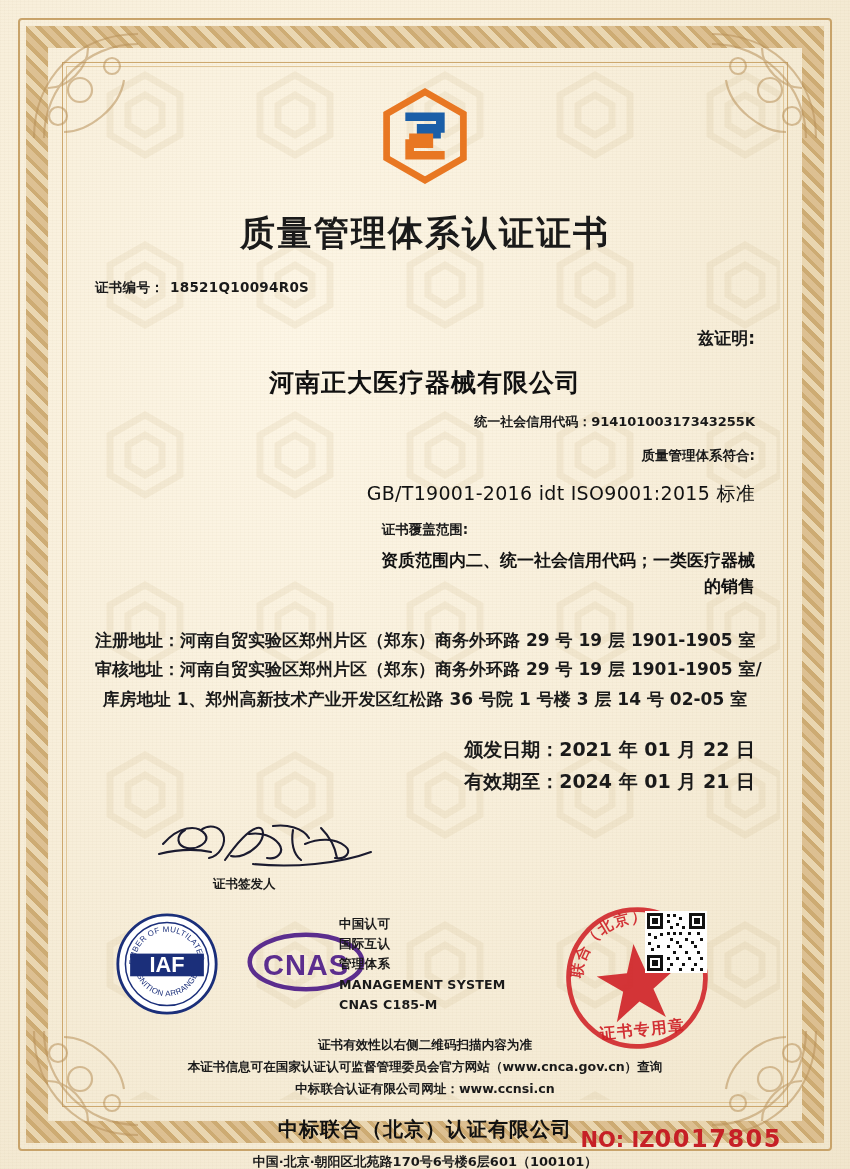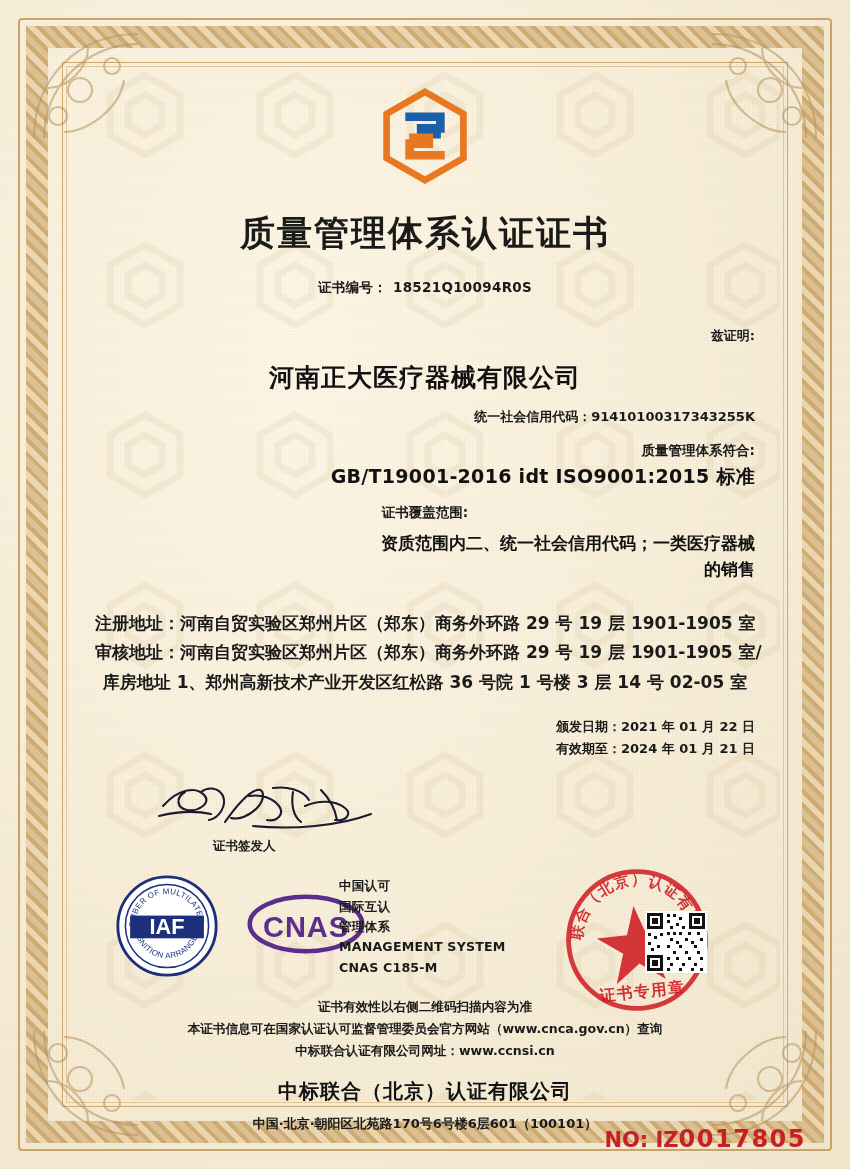--- a/index.html
+++ b/index.html
@@ -109,7 +109,7 @@
   }
 
   .cert-no {
-    text-align: center;
+    text-align: left;
     font-size: 13.5px;
     font-weight: bold;
     color: #1a1a1a;

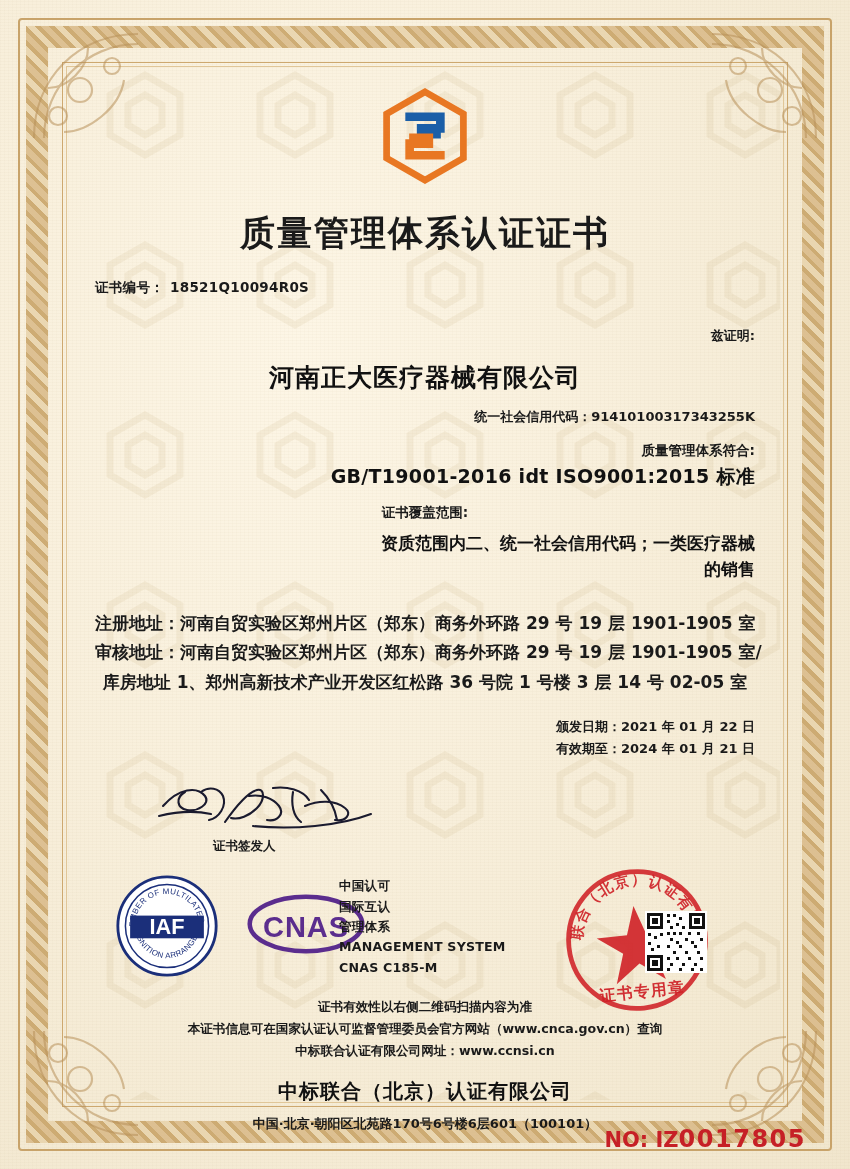--- a/index.html
+++ b/index.html
@@ -120,7 +120,7 @@
 
   .hereby {
     text-align: right;
-    font-size: 13px;
+    font-size: 17px;
     font-weight: bold;
     color: #1a1a1a;
     margin-top: 30px;

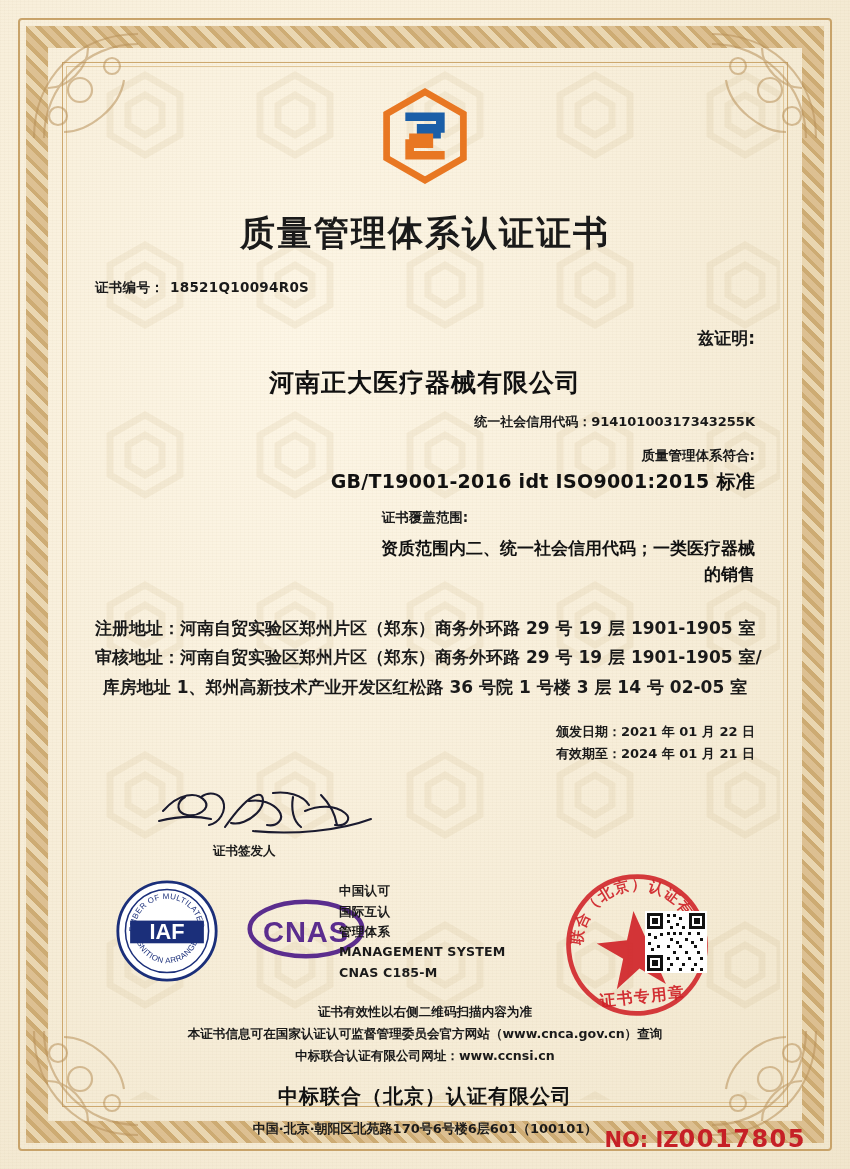--- a/index.html
+++ b/index.html
@@ -154,9 +154,9 @@
   .standard {
     text-align: right;
     font-size: 19px;
-    font-weight: bold;
+    font-weight: normal;
     color: #111;
-    margin-top: 4px;
+    margin-top: 16px;
     letter-spacing: .3px;
   }
 

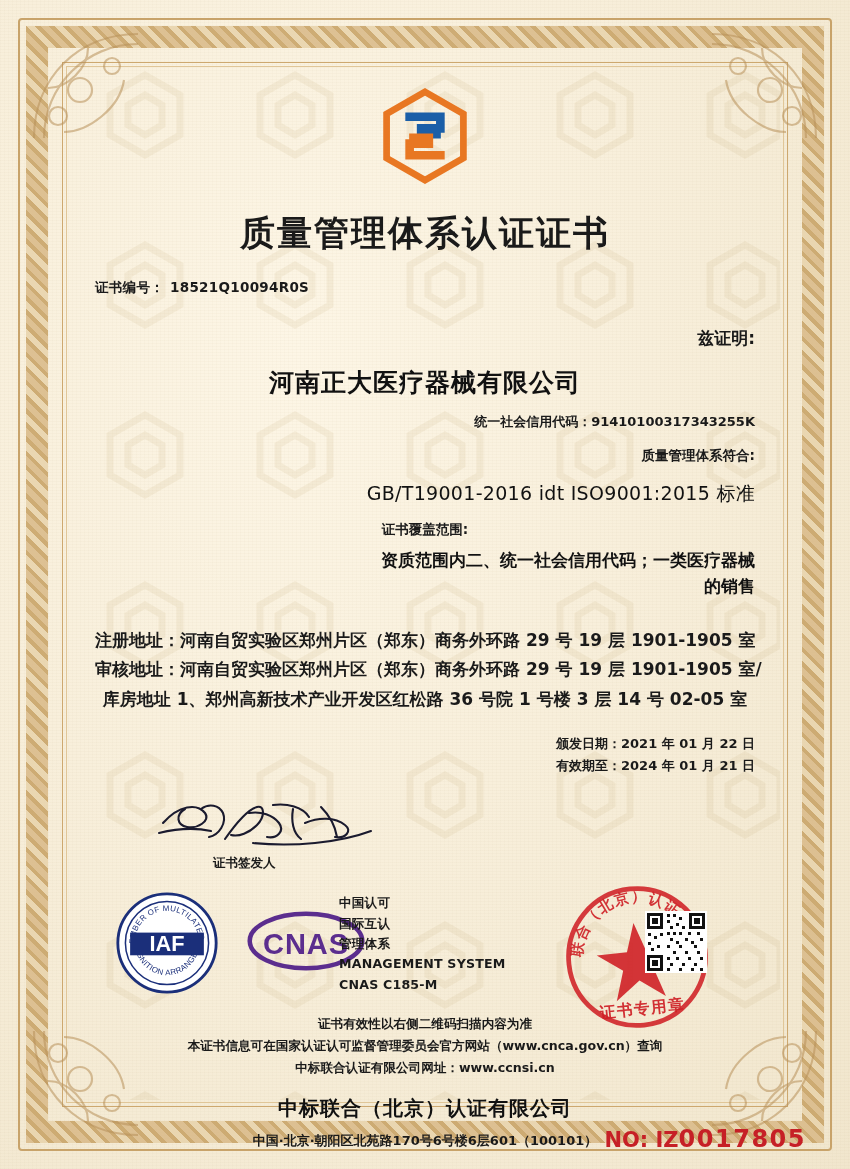--- a/index.html
+++ b/index.html
@@ -190,7 +190,7 @@
   .dates {
     margin-top: 18px;
     text-align: right;
-    font-size: 13px;
+    font-size: 19px;
     font-weight: bold;
     color: #1a1a1a;
     line-height: 1.7;

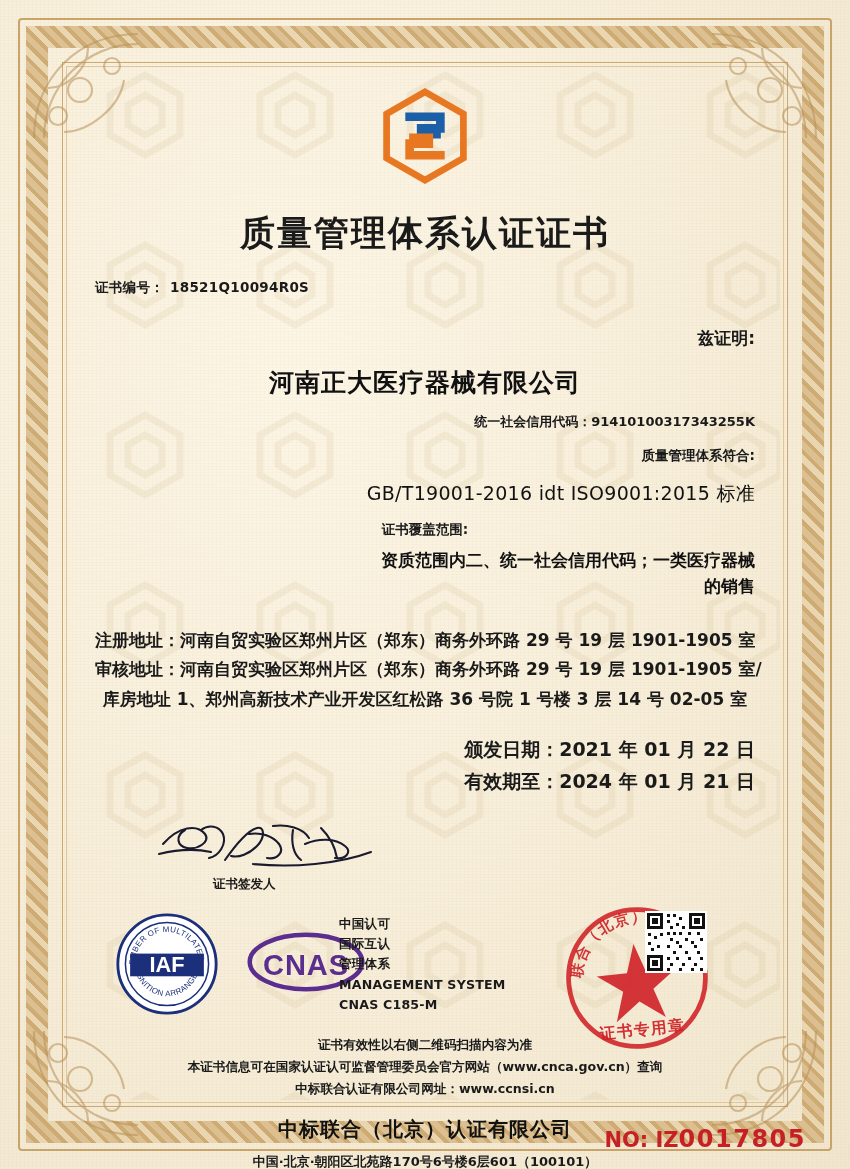--- a/index.html
+++ b/index.html
@@ -282,7 +282,7 @@
 
   .serial {
     position: absolute;
-    right: 44px;
+    right: 68px;
     bottom: 16px;
     font-size: 21px;
     font-weight: bold;

